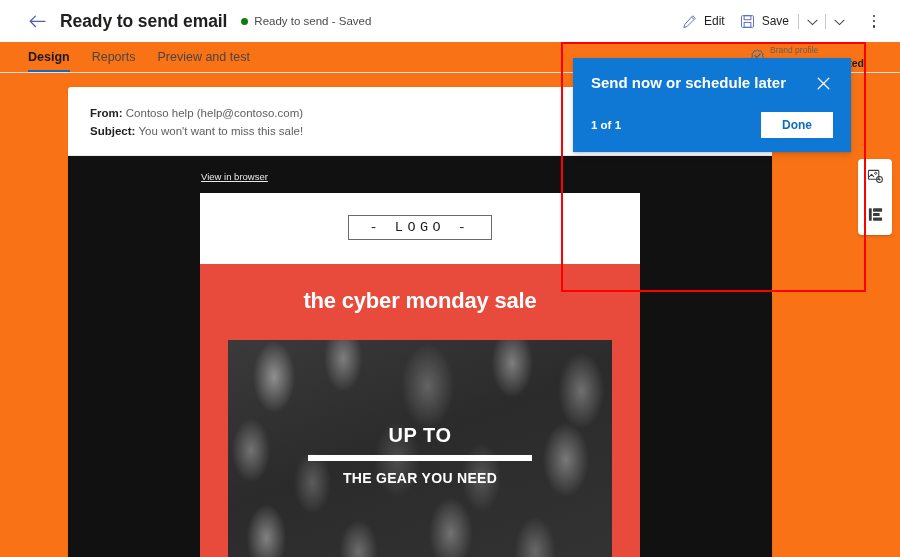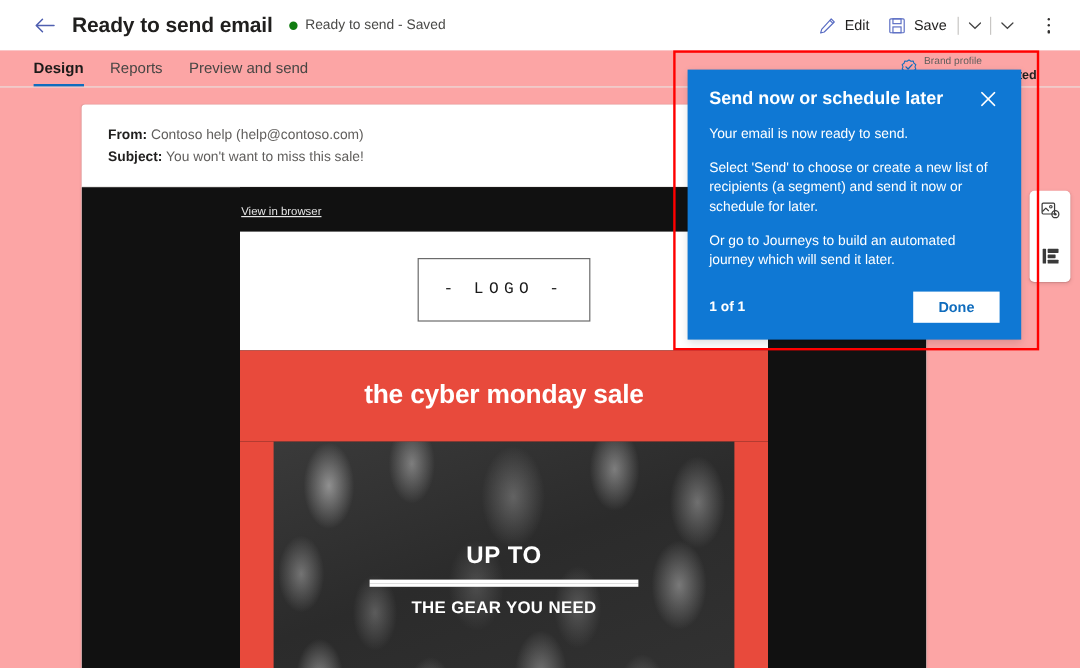--- a/index.html
+++ b/index.html
@@ -104,7 +104,7 @@
   .tabstrip {
     position: absolute; top: 42px; left: 0;
     width: 900px; height: 31px;
-    background: #fca5a5;
+    background: #f97316;
     border-bottom: 1px solid #e6e4e2;
     display: flex; align-items: flex-end;
     padding-left: 28px;

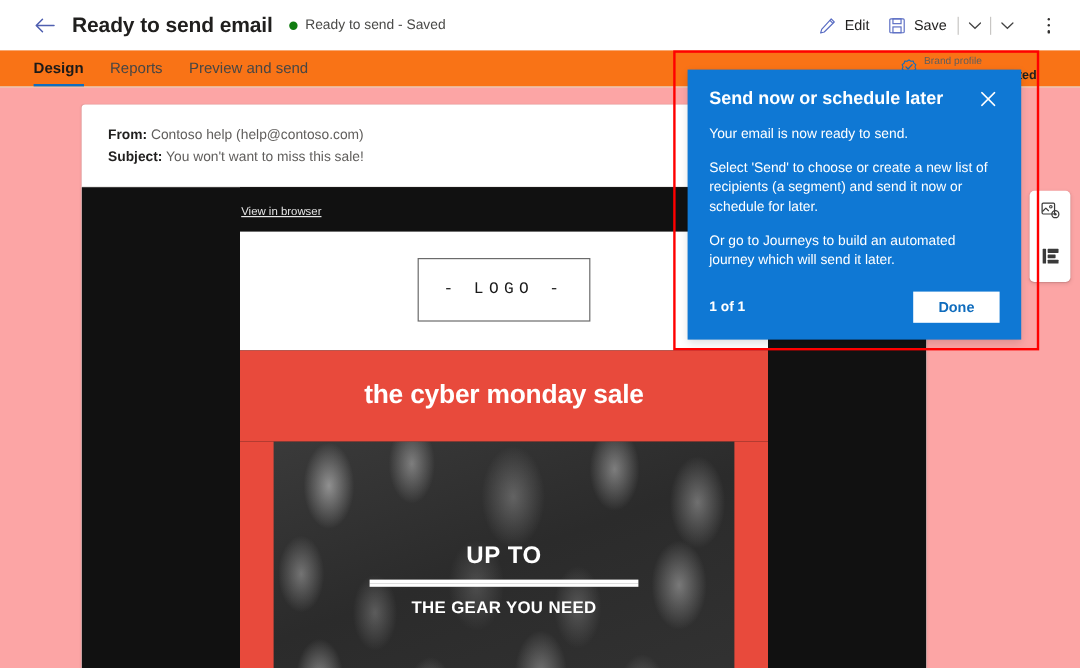--- a/index.html
+++ b/index.html
@@ -460,7 +460,7 @@
       <span>Reports</span>
     </div>
     <div class="tab">
-      <span>Preview and send</span>
+      <span>Preview and test</span>
     </div>
   </div>
 

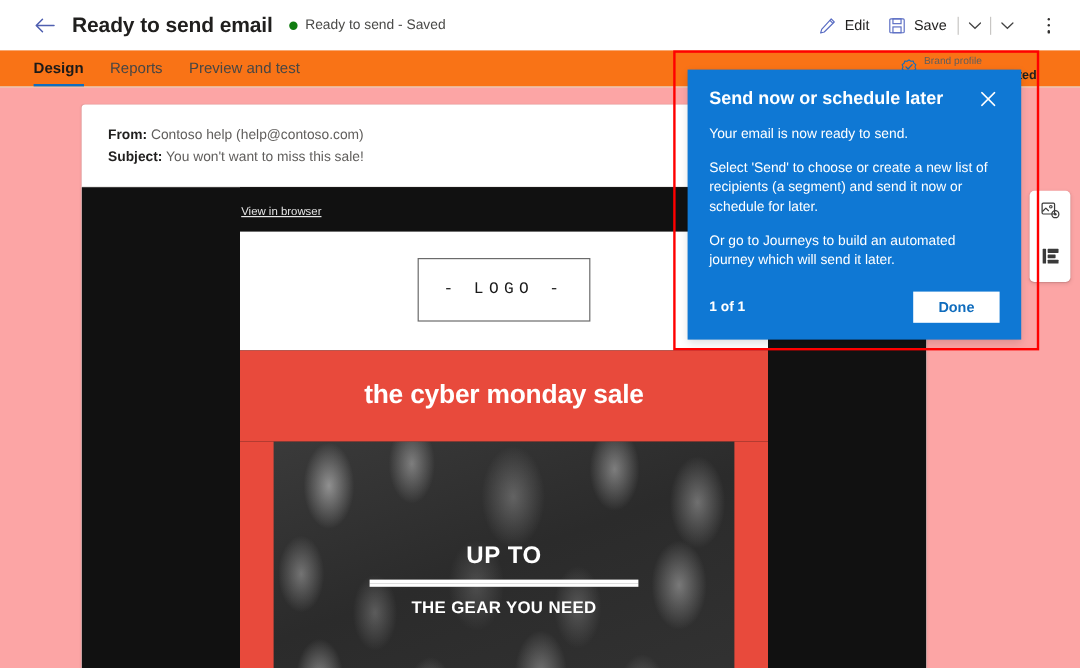--- a/index.html
+++ b/index.html
@@ -181,7 +181,7 @@
     position: absolute;
     top: 73px; left: 0;
     width: 900px; height: 484px;
-    background: #fca5a5;
+    background: #f97316;
     overflow: hidden;
   }
   .email-card {

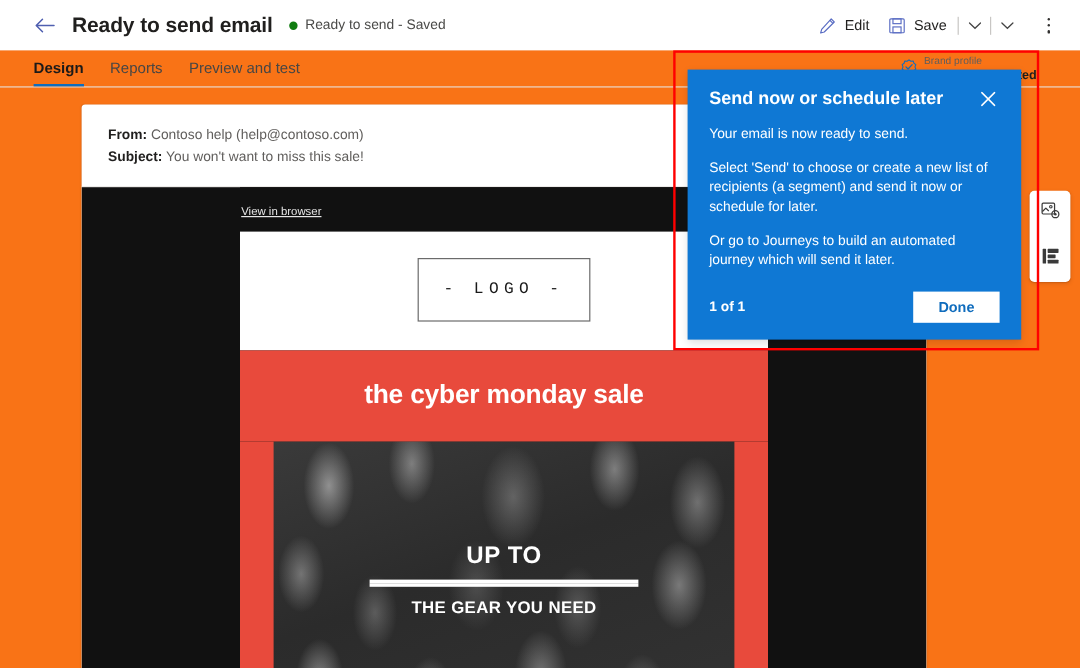--- a/index.html
+++ b/index.html
@@ -558,11 +558,6 @@
         </span>
       </div>
     </div>
-    <div class="cm-body">
-      <p class="cm-p">Your email is now ready to send.</p>
-      <p class="cm-p">Select 'Send' to choose or create a new list of recipients (a segment) and send it now or schedule for later.</p>
-      <p class="cm-p">Or go to Journeys to build an automated journey which will send it later.</p>
-    </div>
     <div class="cm-foot">
       <span class="cm-count">1 of 1</span>
       <button class="cm-done">Done</button>

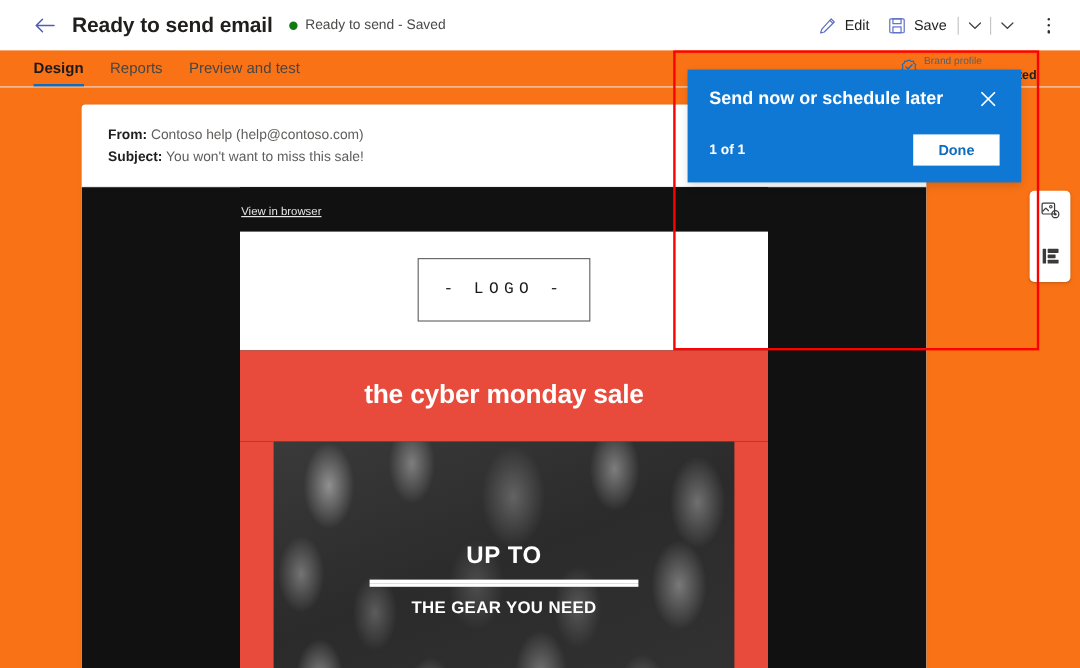--- a/index.html
+++ b/index.html
@@ -237,7 +237,7 @@
   }
   .logo-box {
     border: 1.2px solid #6b6b6b;
-    padding: 18px 21px;
+    padding: 4px 21px;
     font-size: 13.5px;
     letter-spacing: 4.5px;
     color: #1a1a1a;

